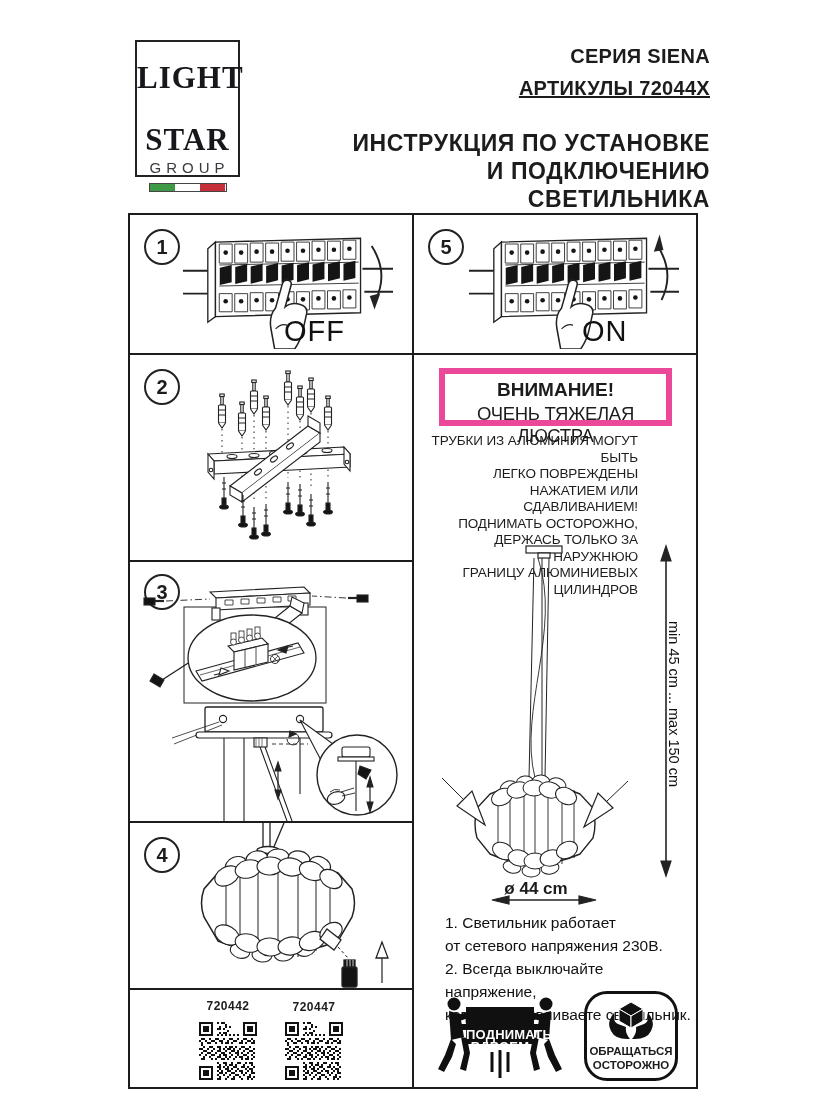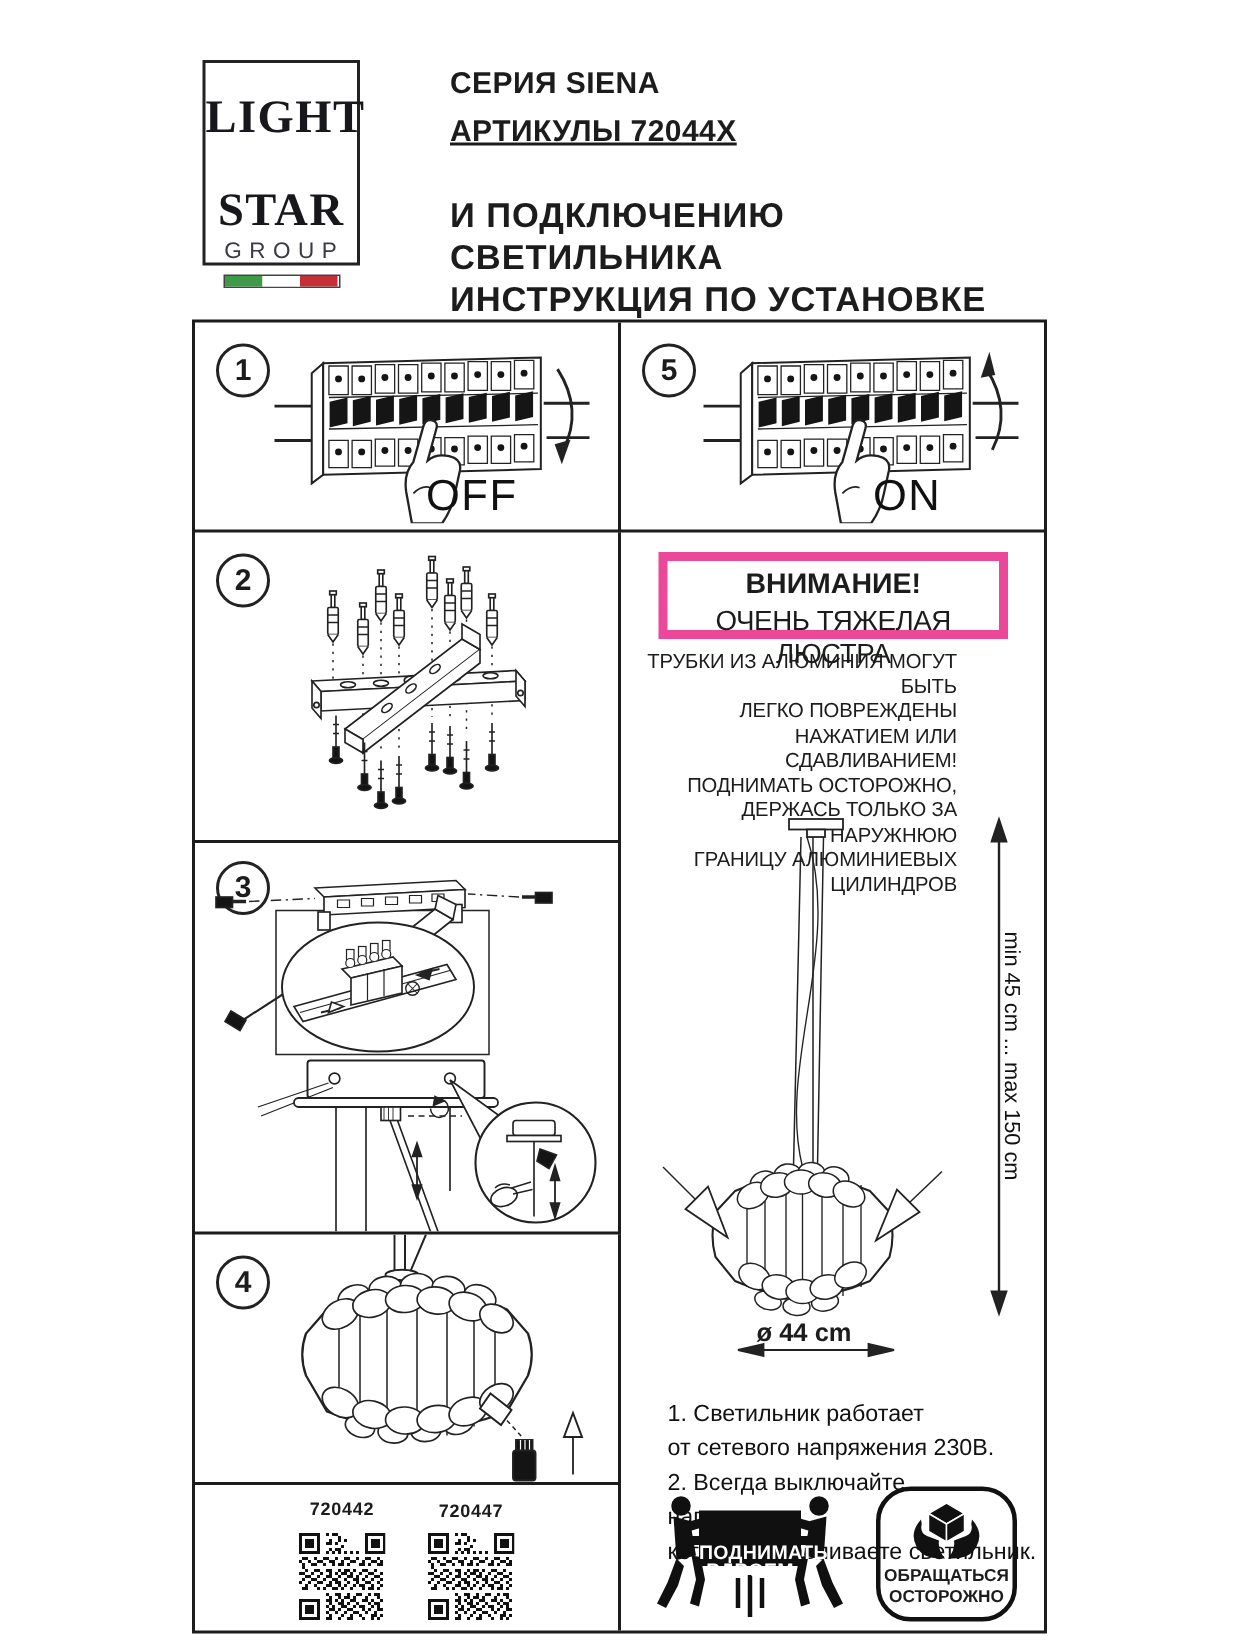--- a/index.html
+++ b/index.html
@@ -14,7 +14,7 @@
   .logo-group{font-size:15px;letter-spacing:5px;color:#3a3a42;margin-top:4px;padding-left:4px;}
   .logo-flag{position:relative;margin:7px auto 0;width:78px;height:9px;border:1px solid #444;box-sizing:border-box;display:flex;}
   .logo-flag span{flex:1;}
-  .titles{left:300px;top:45px;width:398px;}
+  .titles{left:312px;top:45px;width:398px;text-align:right;}
   .t-series{font-size:20px;font-weight:bold;letter-spacing:.3px;}
   .t-art{font-size:20px;font-weight:bold;margin-top:9px;letter-spacing:.3px;text-decoration:underline;}
   .t-instr{margin-top:29px;font-size:23px;font-weight:bold;line-height:28px;letter-spacing:.6px;}

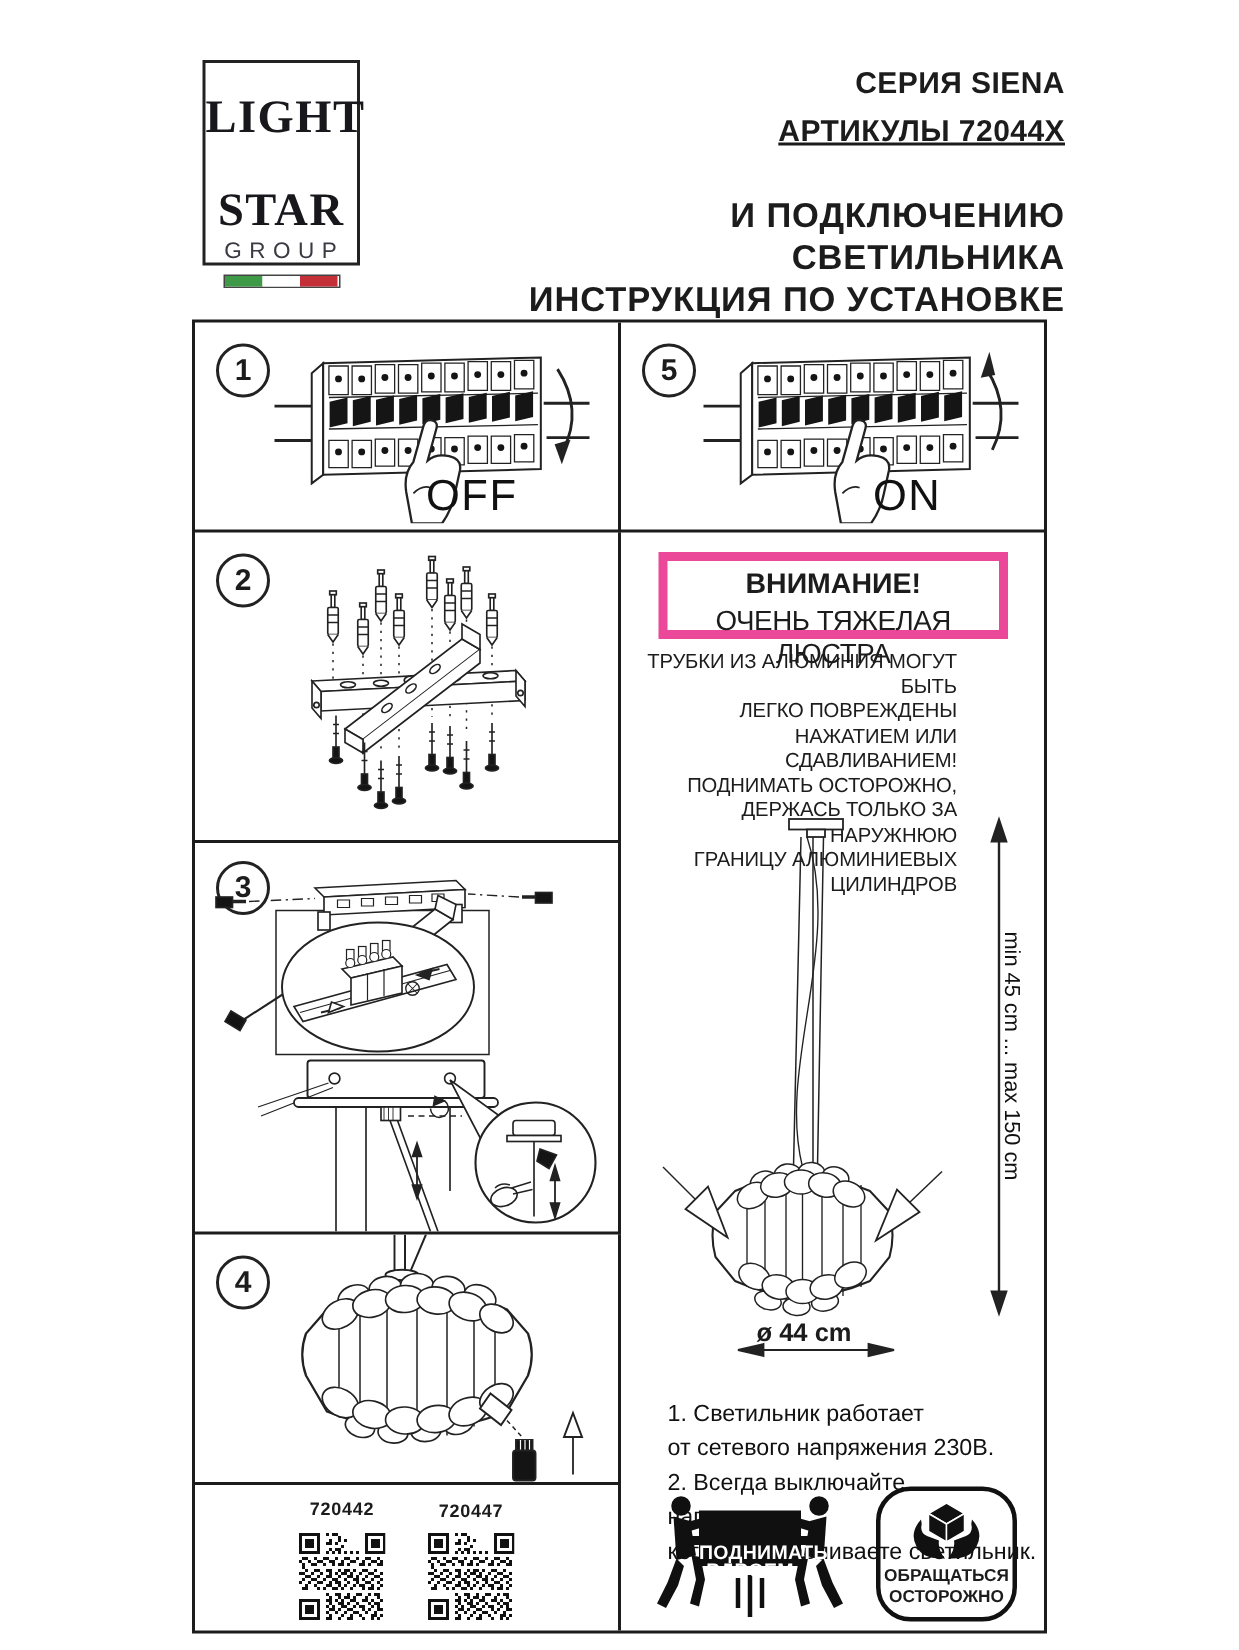--- a/index.html
+++ b/index.html
@@ -131,8 +131,8 @@
     <div class="t-series">СЕРИЯ SIENA</div>
     <div class="t-art">АРТИКУЛЫ 72044X</div>
     <div class="t-instr">
+      <div>ИНСТРУКЦИЯ ПО УСТАНОВКЕ</div>
       <div>И ПОДКЛЮЧЕНИЮ СВЕТИЛЬНИКА</div>
-      <div>ИНСТРУКЦИЯ ПО УСТАНОВКЕ</div>
     </div>
   </div>
 

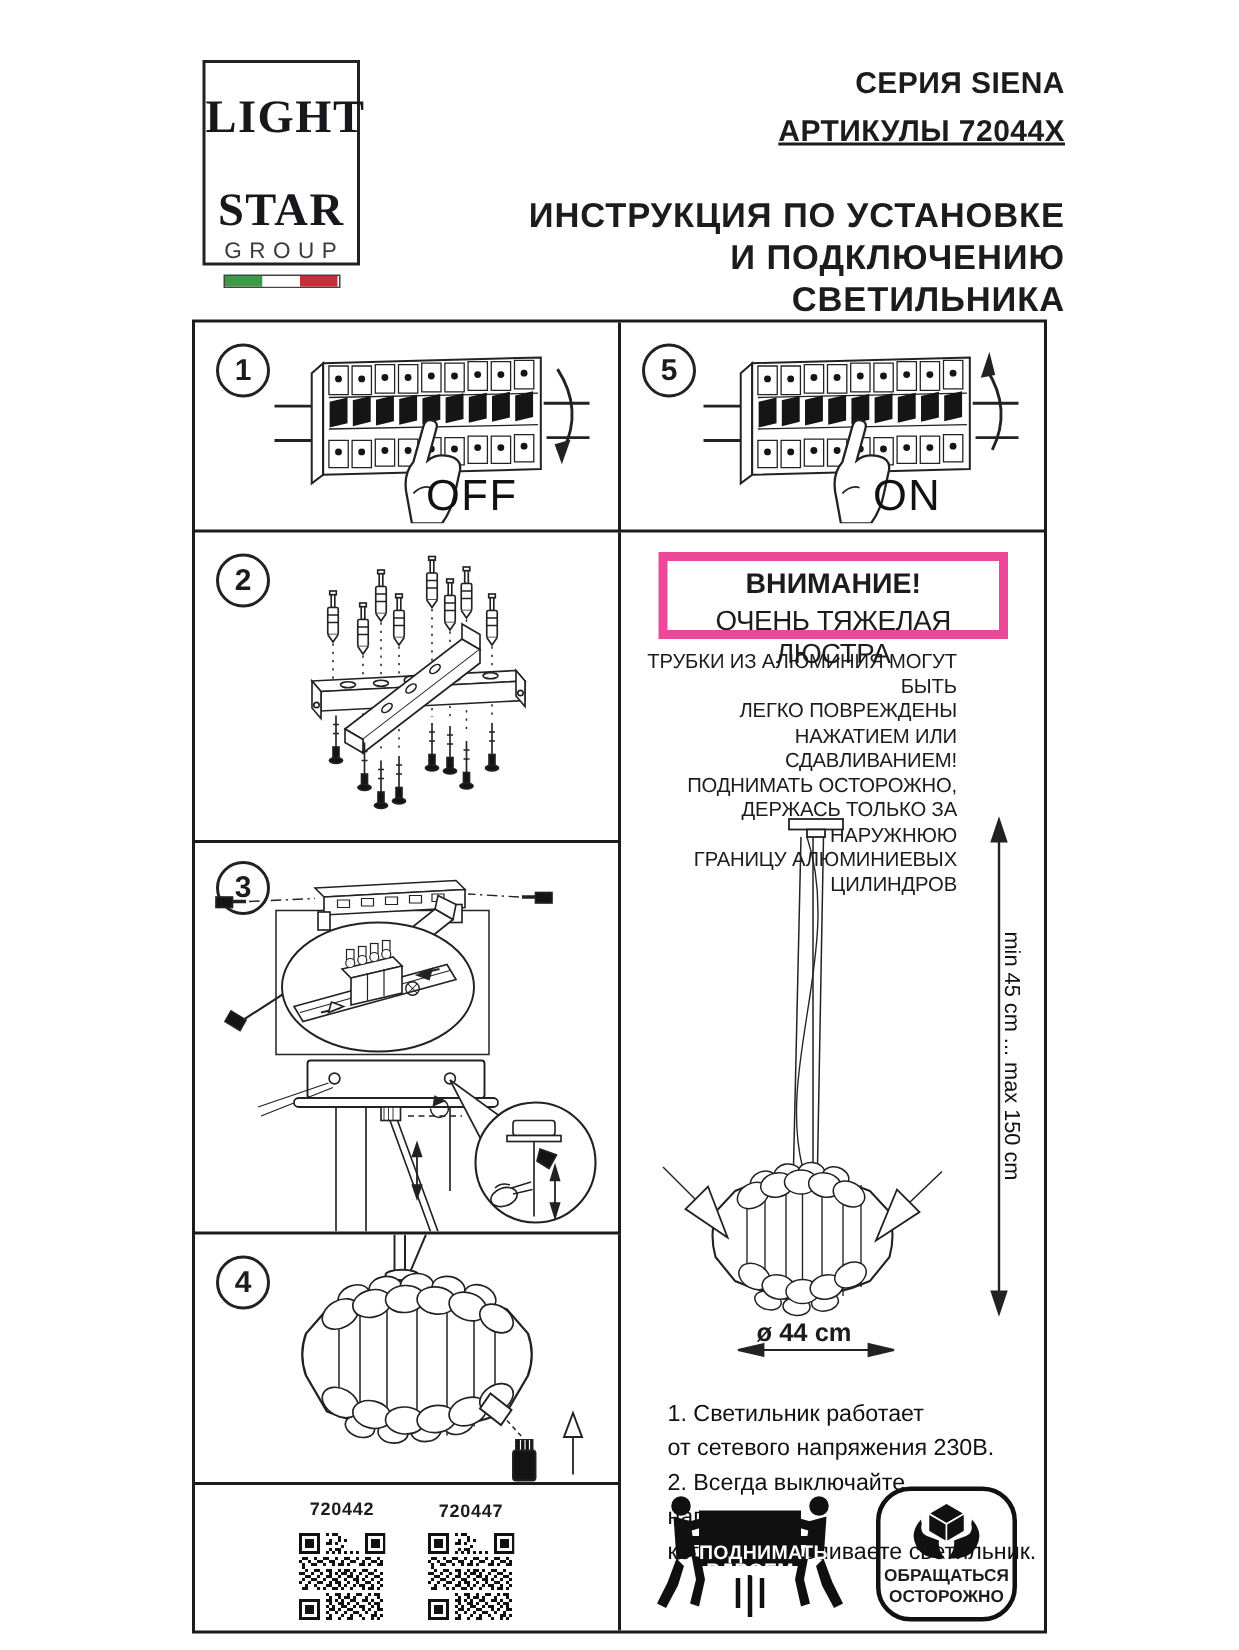--- a/index.html
+++ b/index.html
@@ -40,7 +40,7 @@
   .warnbody{left:0;top:78px;width:224px;text-align:right;font-size:13.5px;font-weight:normal;line-height:16.5px;letter-spacing:-0.1px;}
   .vdim{left:252px;top:266px;height:170px;writing-mode:vertical-rl;text-orientation:mixed;font-size:14.5px;white-space:nowrap;color:#111;}
   .diam{left:40px;top:524px;width:164px;text-align:center;font-size:17px;font-weight:bold;}
-  .notes{left:31px;top:556px;width:248px;font-size:15.5px;line-height:23px;color:#111;margin-top:20px;}
+  .notes{left:31px;top:556px;width:248px;font-size:15.5px;line-height:23px;color:#111;}
   
   .qrlabel{width:64px;text-align:center;font-size:12px;font-weight:bold;letter-spacing:.5px;}
   

